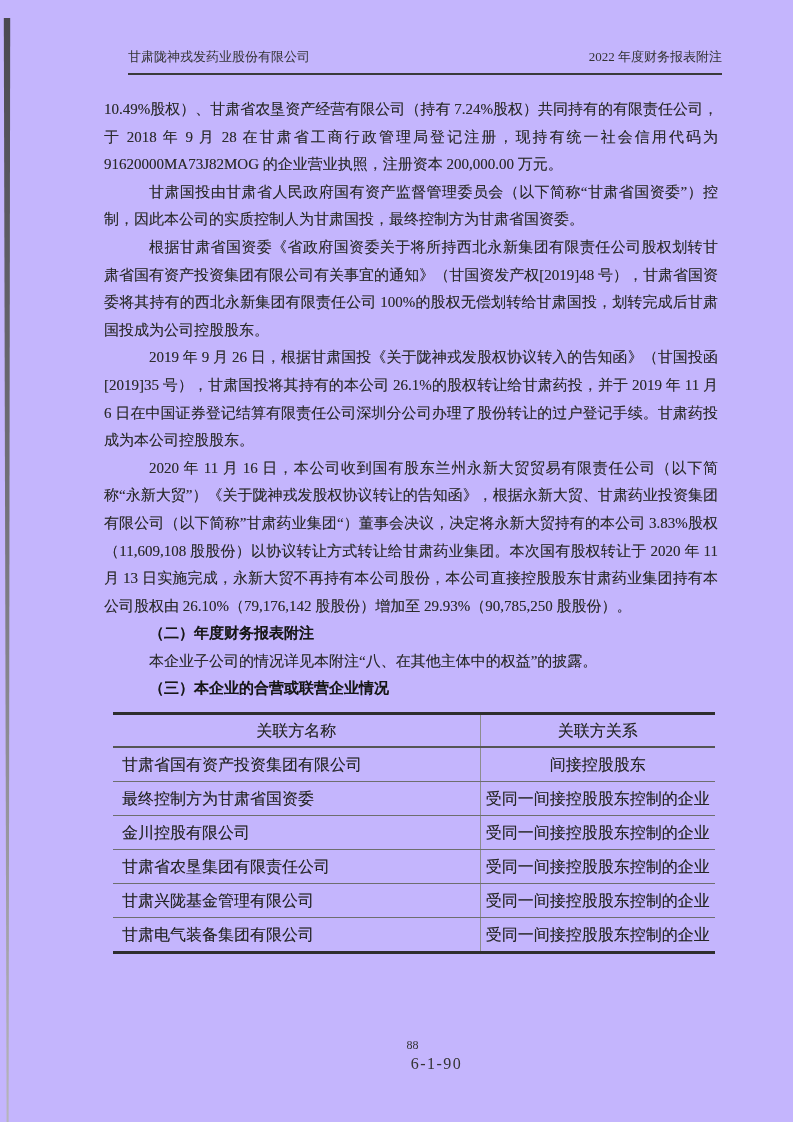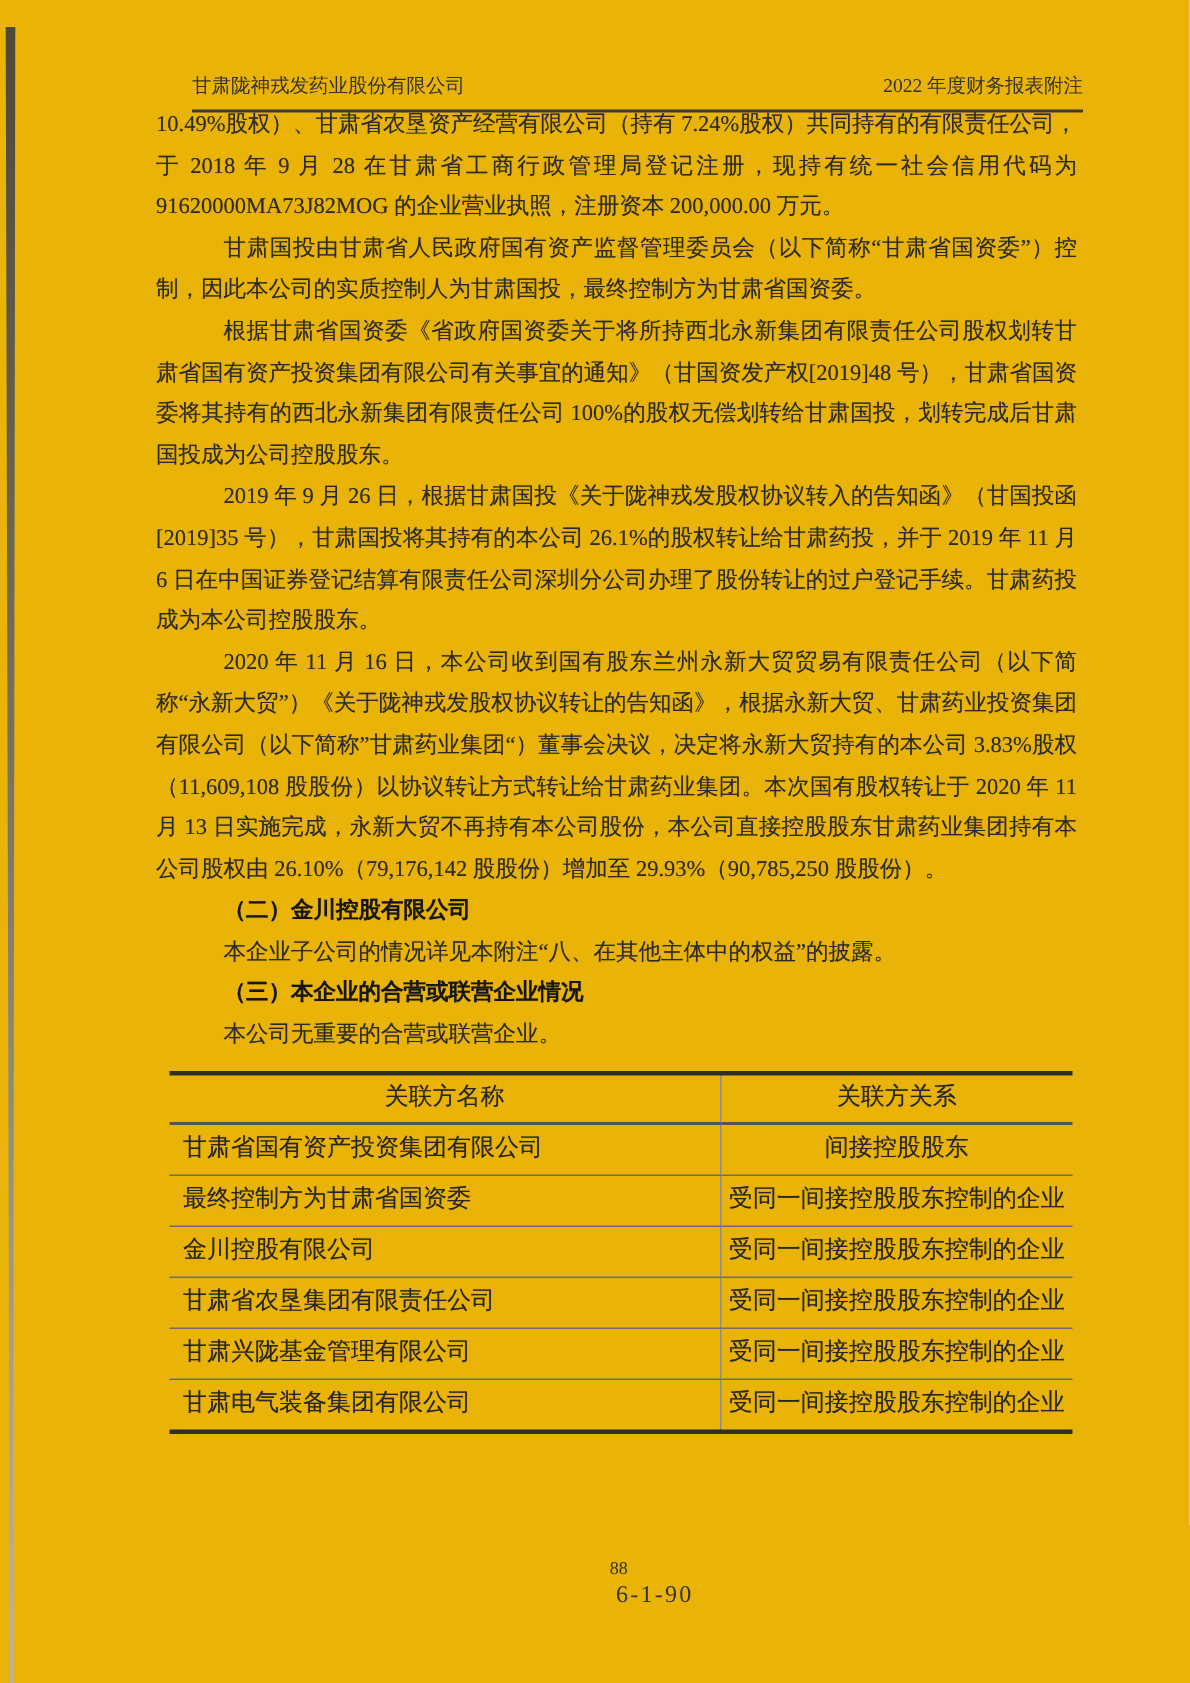--- a/index.html
+++ b/index.html
@@ -11,7 +11,7 @@
   }
   .page {
     position: relative; width: 793px; height: 1122px;
-    background: #eab308; overflow: hidden;
+    background: #c4b5fd; overflow: hidden;
   }
   
   .scan-edge {

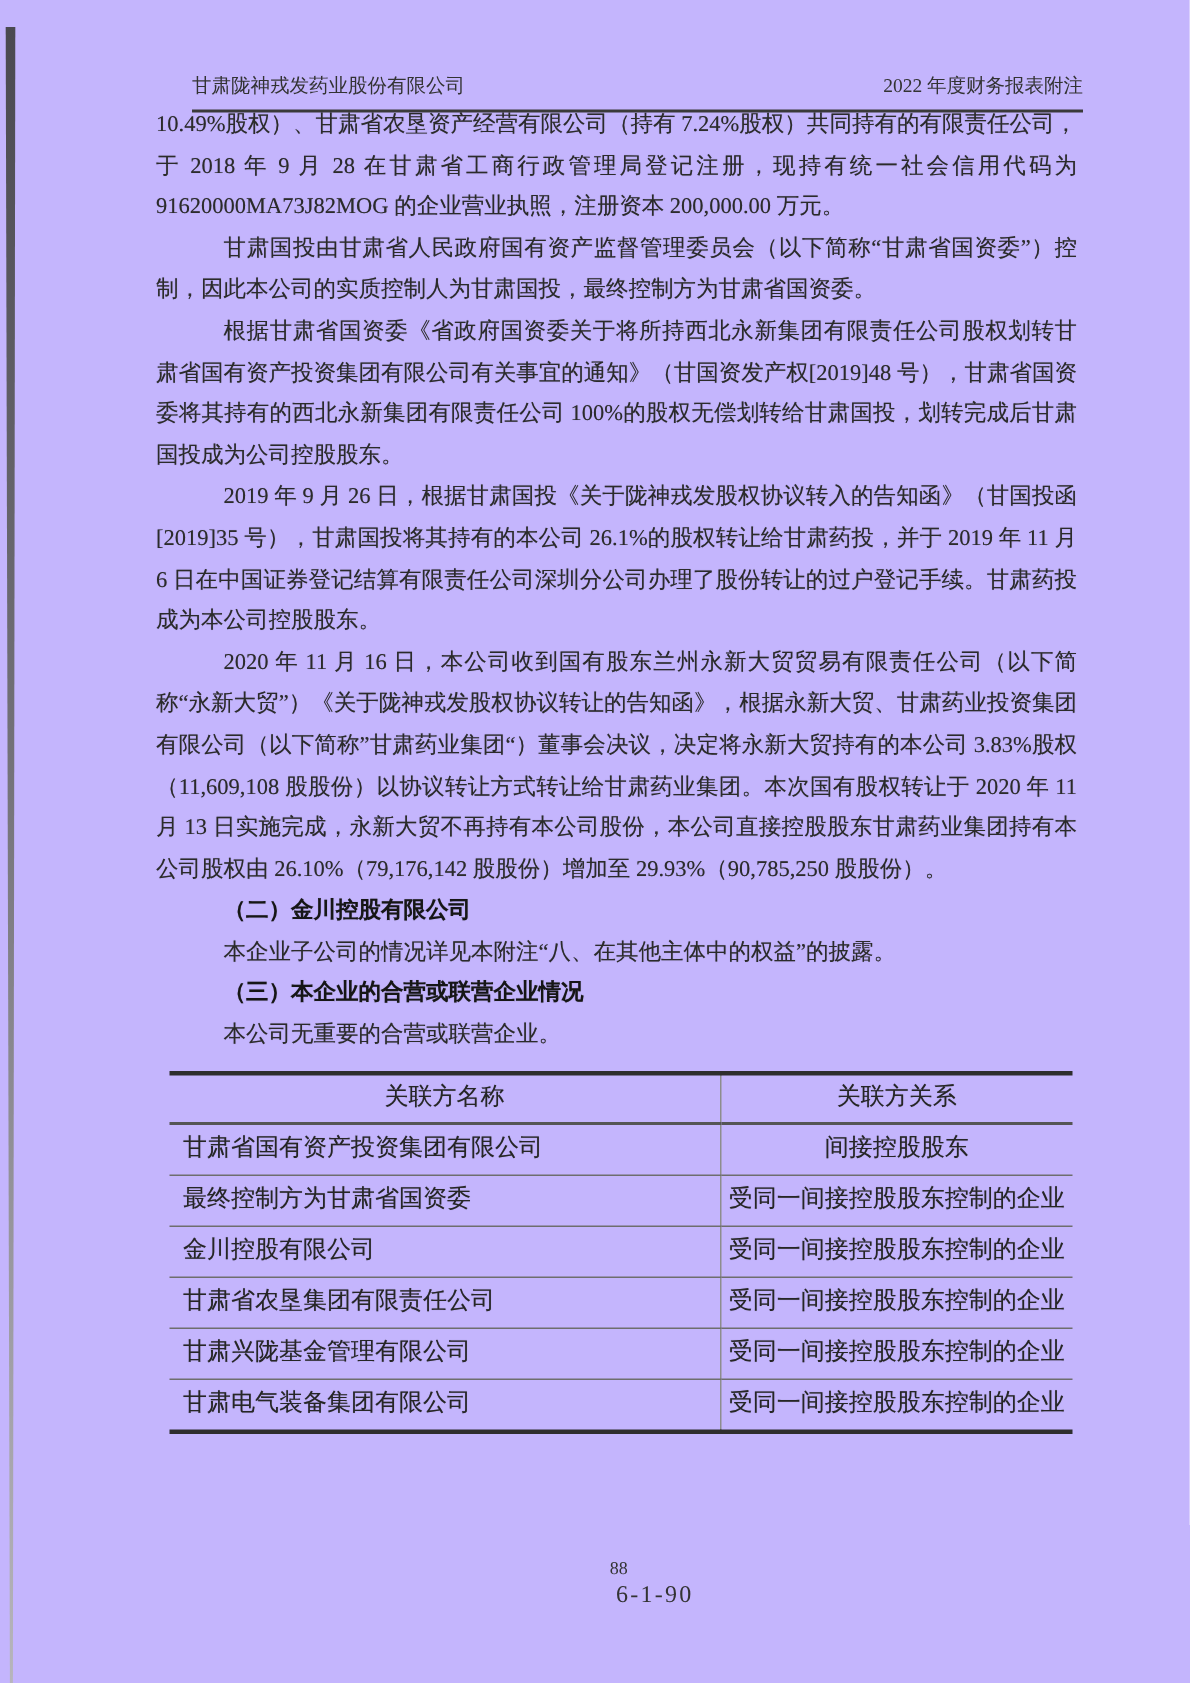--- a/index.html
+++ b/index.html
@@ -27,7 +27,7 @@
     font-size: 13px; color: #333;
   }
   .content {
-    position: absolute; left: 104px; top: 70px; width: 614px;
+    position: absolute; left: 104px; top: 96px; width: 614px;
     font-size: 15px; line-height: 27.6px; text-align: justify;
     text-shadow: 0 0 0.5px rgba(40,40,40,0.45);
   }

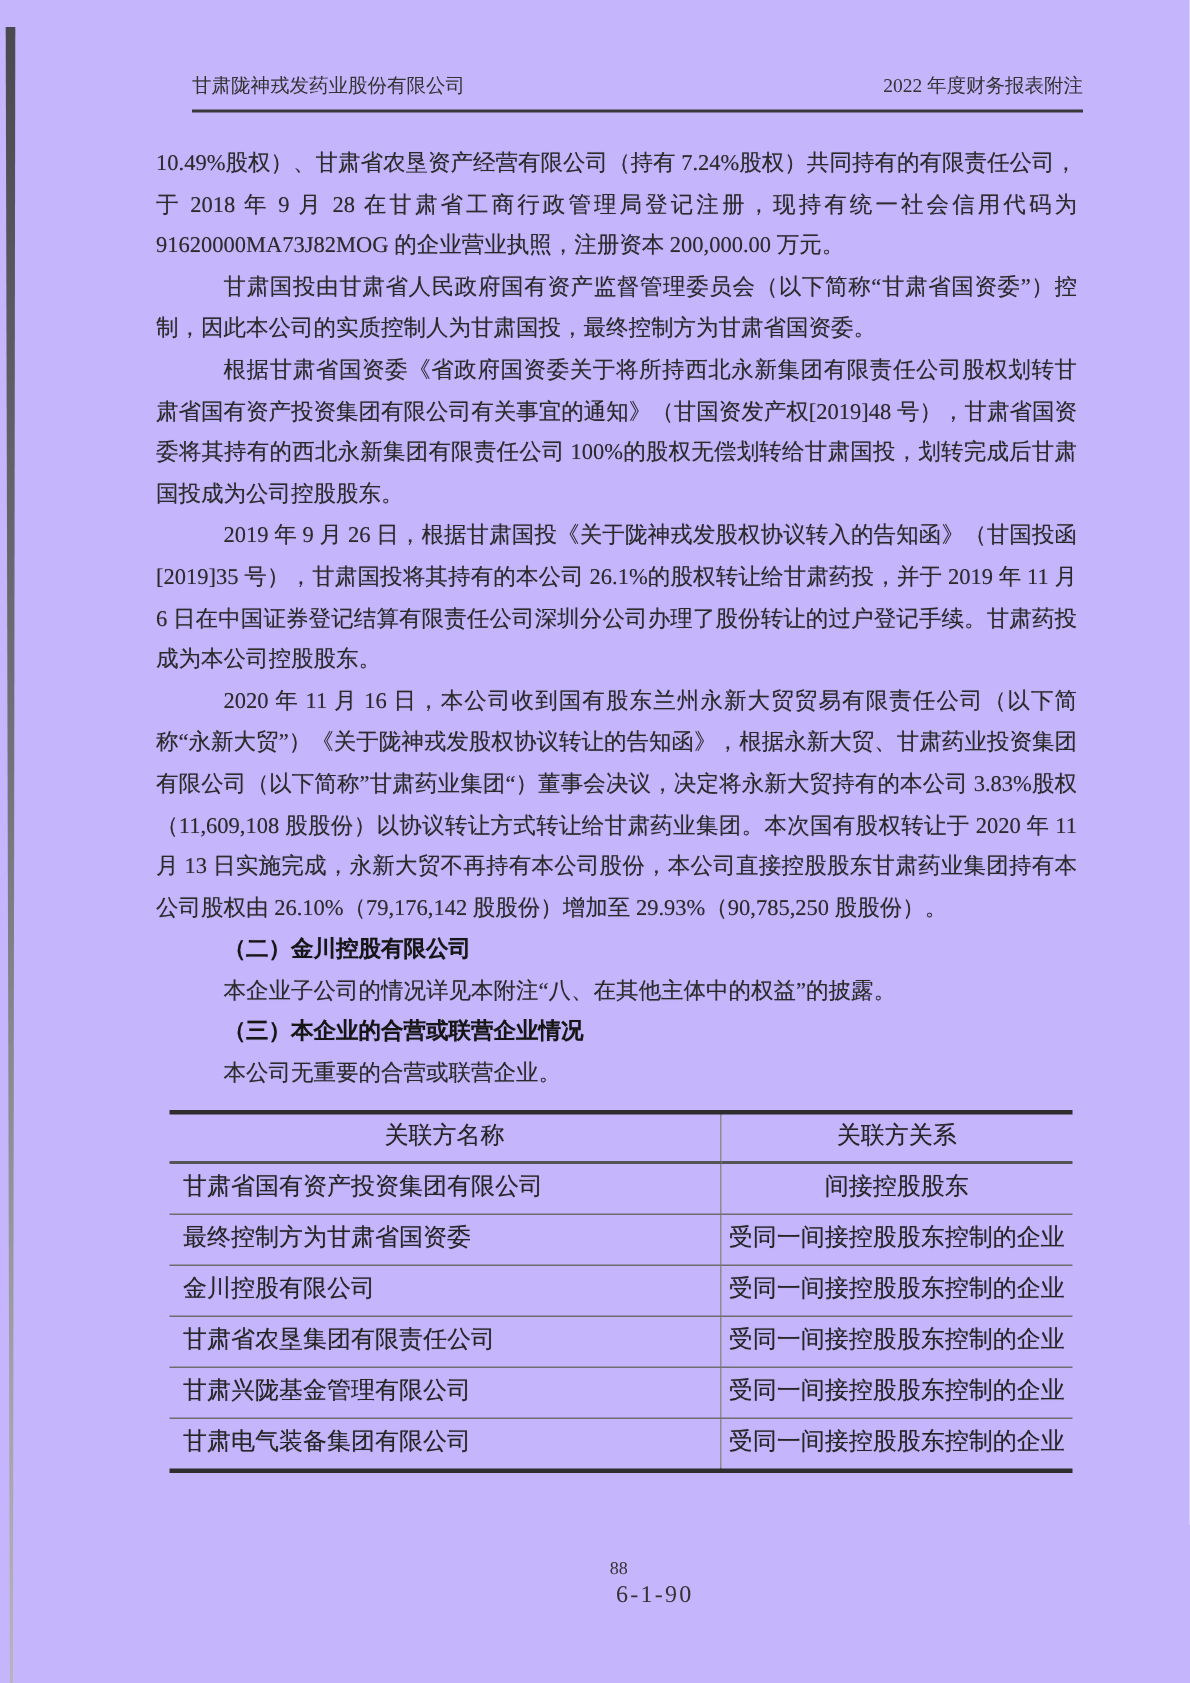--- a/index.html
+++ b/index.html
@@ -78,7 +78,7 @@
     <p class="para">2019 年 9 月 26 日，根据甘肃国投《关于陇神戎发股权协议转入的告知函》（甘国投函[2019]35 号），甘肃国投将其持有的本公司 26.1%的股权转让给甘肃药投，并于 2019 年 11 月 6 日在中国证券登记结算有限责任公司深圳分公司办理了股份转让的过户登记手续。甘肃药投成为本公司控股股东。</p>
     <p class="para">2020 年 11 月 16 日，本公司收到国有股东兰州永新大贸贸易有限责任公司（以下简称“永新大贸”）《关于陇神戎发股权协议转让的告知函》，根据永新大贸、甘肃药业投资集团有限公司（以下简称”甘肃药业集团“）董事会决议，决定将永新大贸持有的本公司 3.83%股权（11,609,108 股股份）以协议转让方式转让给甘肃药业集团。本次国有股权转让于 2020 年 11 月 13 日实施完成，永新大贸不再持有本公司股份，本公司直接控股股东甘肃药业集团持有本公司股权由 26.10%（79,176,142 股股份）增加至 29.93%（90,785,250 股股份）。</p>
 
-    <p class="sec-heading">（二）金川控股有限公司</p>
+    <p class="sec-heading">（二）年度财务报表附注</p>
     <p class="sec-body">本企业子公司的情况详见本附注“八、在其他主体中的权益”的披露。</p>
     <p class="sec-heading">（三）本企业的合营或联营企业情况</p>
     <p class="sec-body">本公司无重要的合营或联营企业。</p>

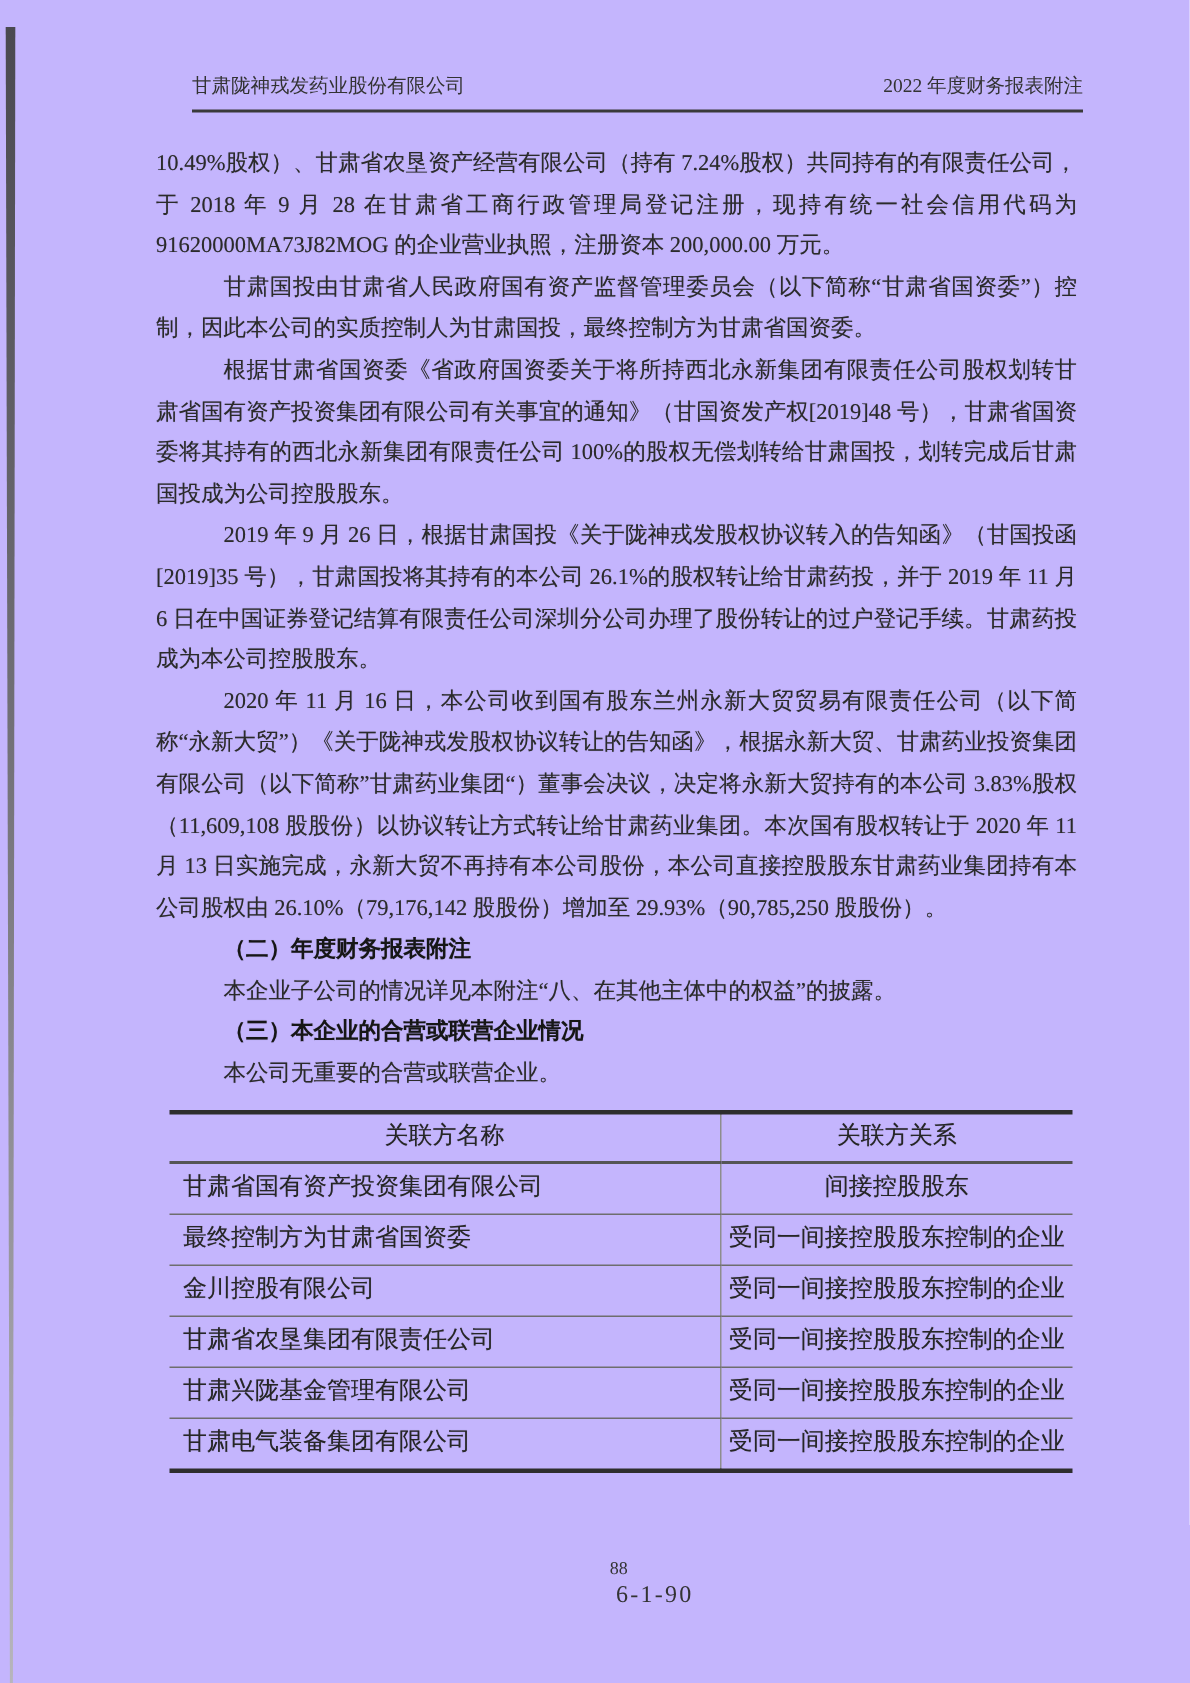--- a/index.html
+++ b/index.html
@@ -81,7 +81,6 @@
     <p class="sec-heading">（二）年度财务报表附注</p>
     <p class="sec-body">本企业子公司的情况详见本附注“八、在其他主体中的权益”的披露。</p>
     <p class="sec-heading">（三）本企业的合营或联营企业情况</p>
-    <p class="sec-body">本公司无重要的合营或联营企业。</p>
 
     <table class="rel-table">
       <colgroup>

